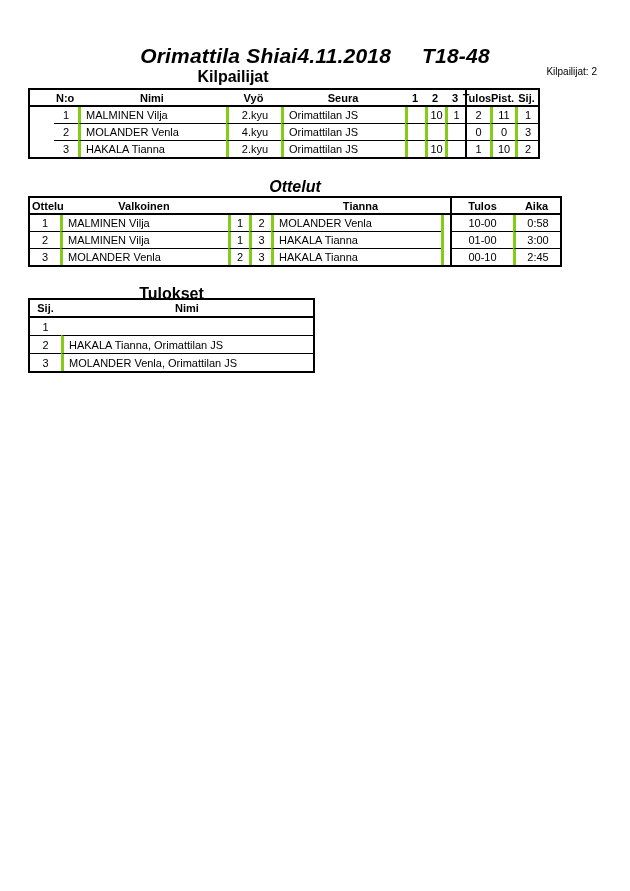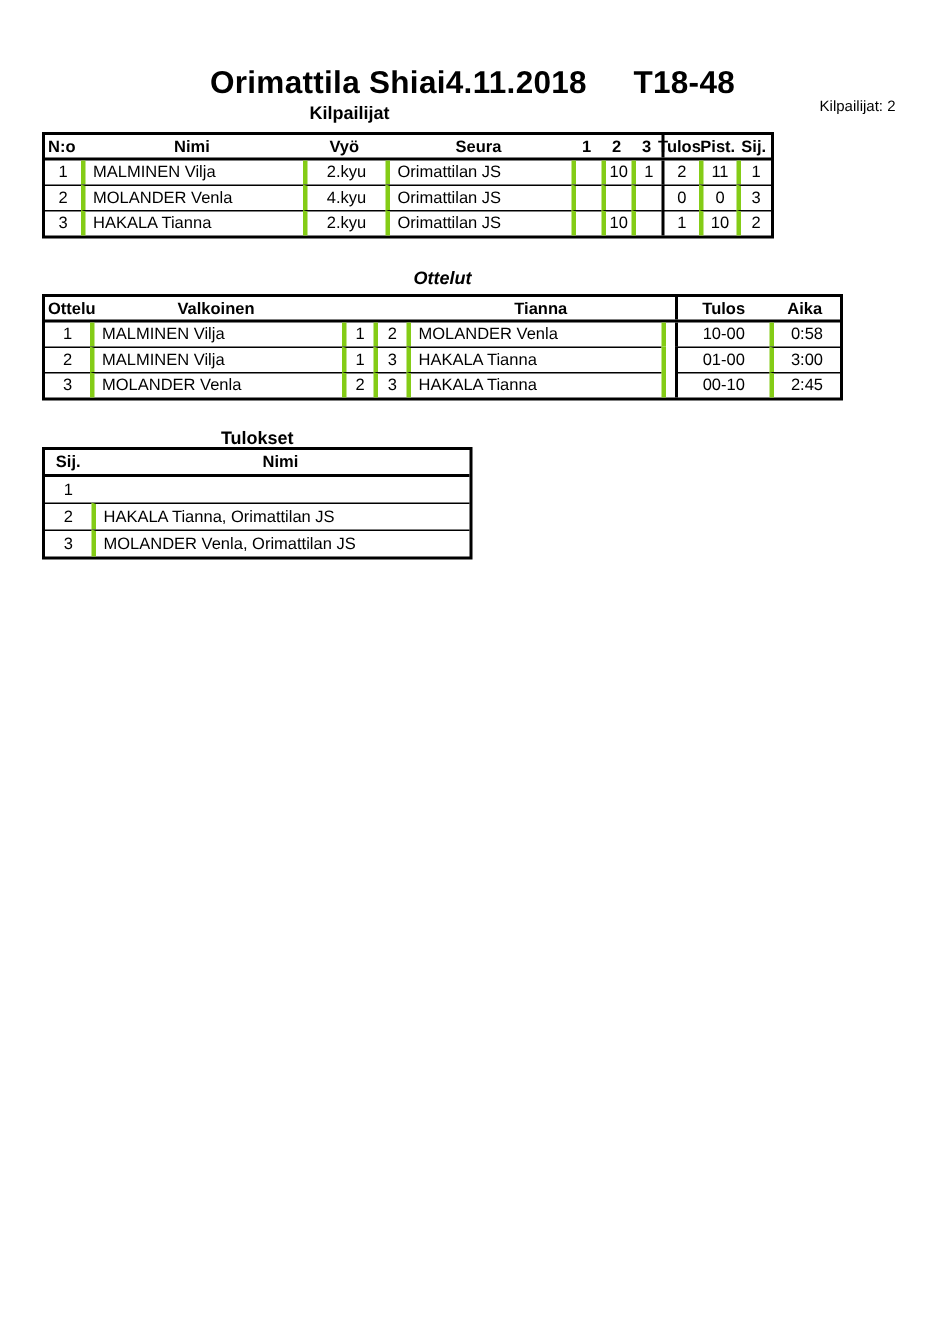--- a/index.html
+++ b/index.html
@@ -7,7 +7,7 @@
   body { font-family:"Liberation Sans","DejaVu Sans",sans-serif; color:#000; position:relative; }
   .page { position:absolute; left:0; top:0; width:630px; height:891px; background:#fff; }
 
-  .title { position:absolute; top:44px; left:0; width:630px; display:flex; justify-content:center; align-items:baseline; font-weight:bold; font-size:21px; letter-spacing:0.2px; }
+  .title { position:absolute; top:44px; left:0; width:630px; display:flex; justify-content:center; align-items:baseline; font-weight:bold; font-size:21px; letter-spacing:0.2px;font-style:italic; }
   .title .t-date { margin-right:31px; }
 
   .sec-title { position:absolute; font-weight:bold; font-size:12px; text-align:center; }

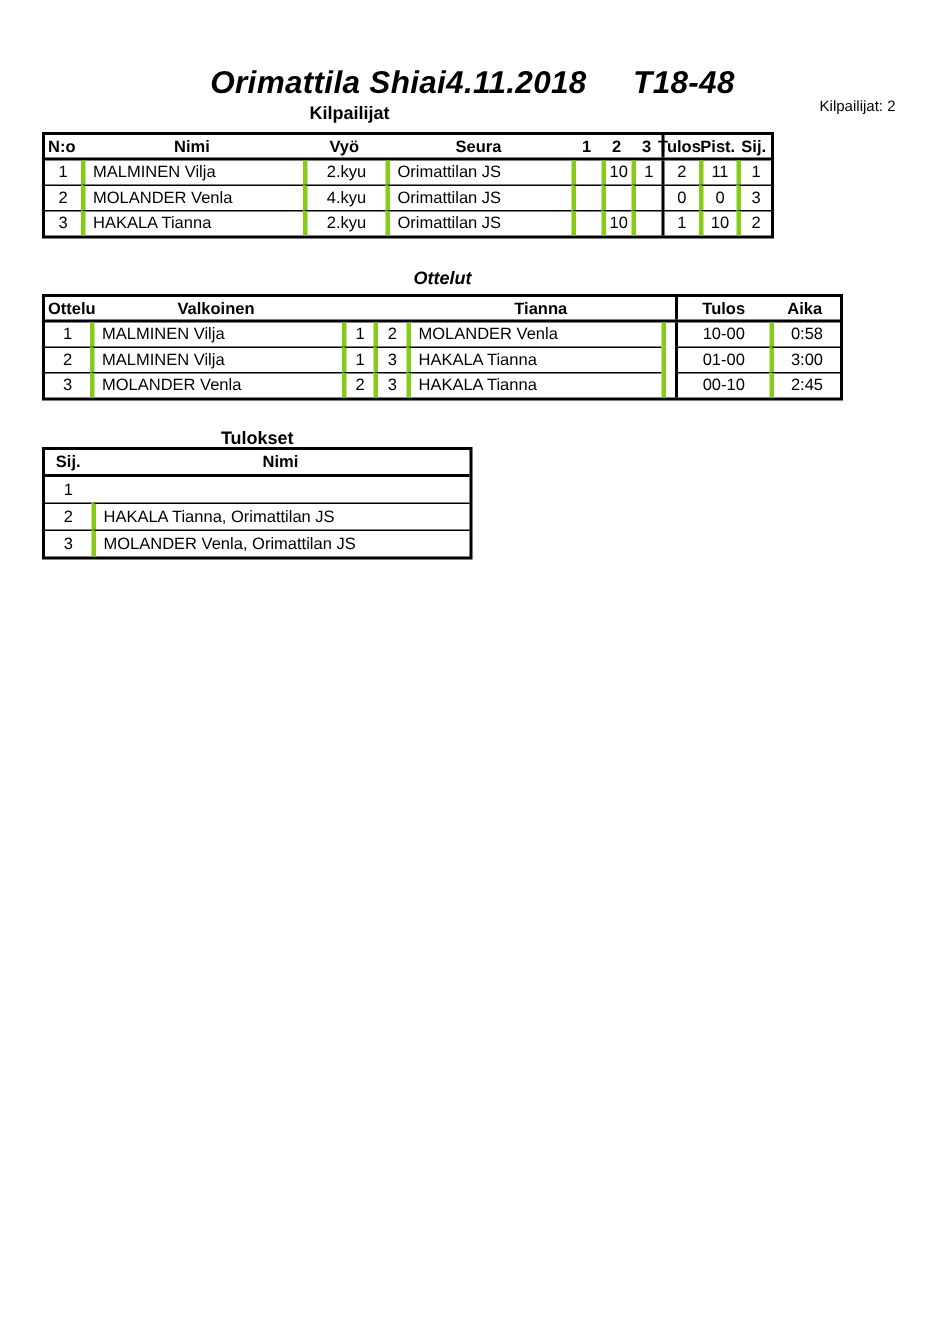--- a/index.html
+++ b/index.html
@@ -10,7 +10,7 @@
   .title { position:absolute; top:44px; left:0; width:630px; display:flex; justify-content:center; align-items:baseline; font-weight:bold; font-size:21px; letter-spacing:0.2px;font-style:italic; }
   .title .t-date { margin-right:31px; }
 
-  .sec-title { position:absolute; font-weight:bold; font-size:12px; text-align:center; }
+  .sec-title { position:absolute; font-weight:bold; font-size:16px; text-align:center; }
   .sec-kilpailijat { top:68px; left:0; width:466px; }
   .sec-ottelut { top:178px; left:28px; width:534px;font-style:italic; }
   .sec-tulokset { top:285px; left:28px; width:287px; }

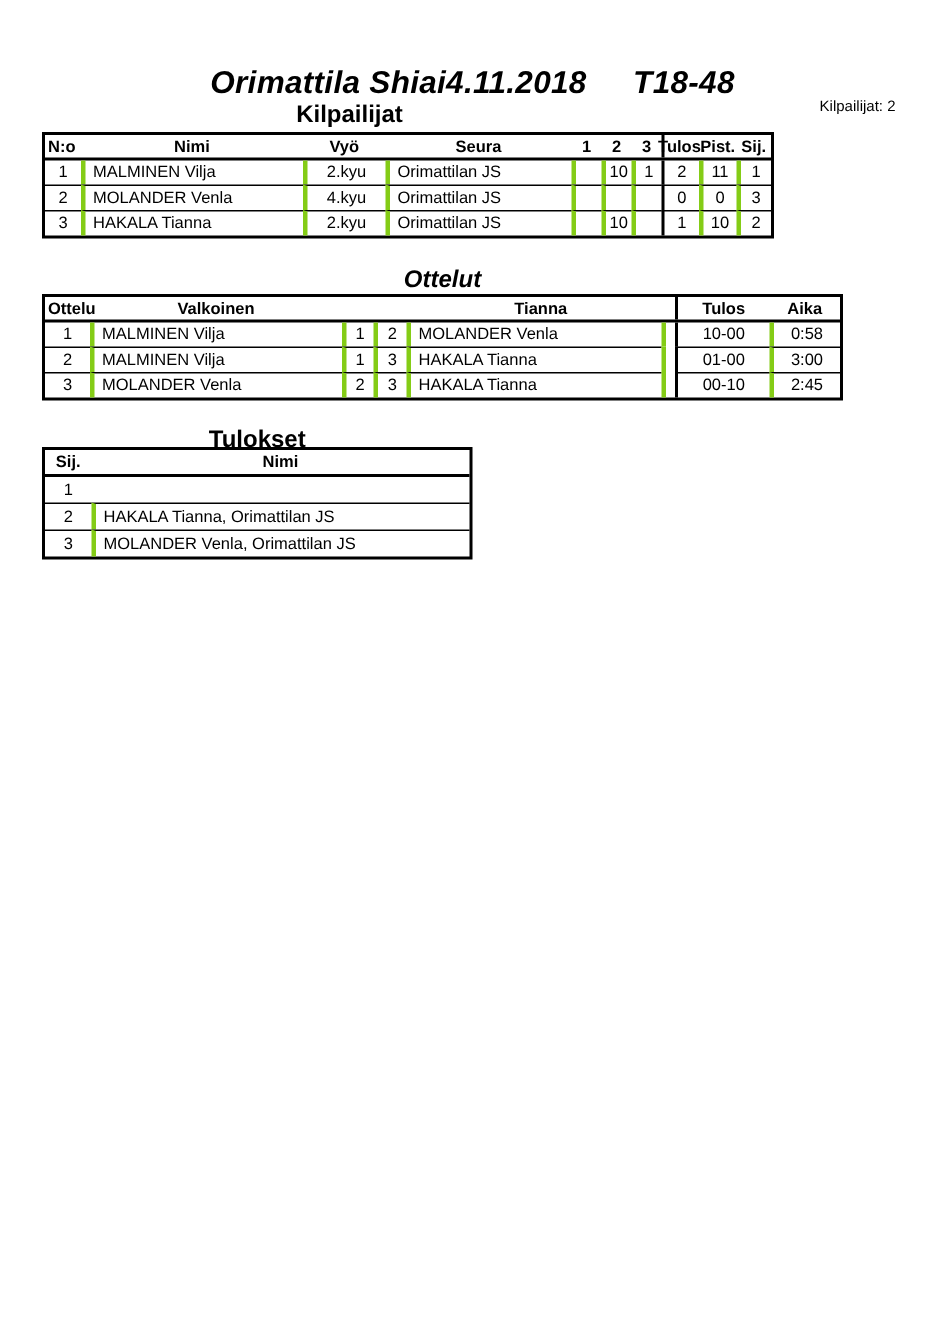--- a/index.html
+++ b/index.html
@@ -22,7 +22,7 @@
   .t3 { left:28px; top:298px; }
 
   .row { display:grid; }
-  .t1 .row { grid-template-columns:24px 148px 55px 124px 20px 20px 20px 25px 25px 23px; }
+  .t1 .row { grid-template-columns:24px 148px 55px 124px 20px 20px 20px 25px 25px 23px;padding-left:24px; }
   .t2 .row { grid-template-columns:30px 168px 21px 22px 170px 9px 63px 47px; }
   .t3 .row { grid-template-columns:31px 252px; }
 

